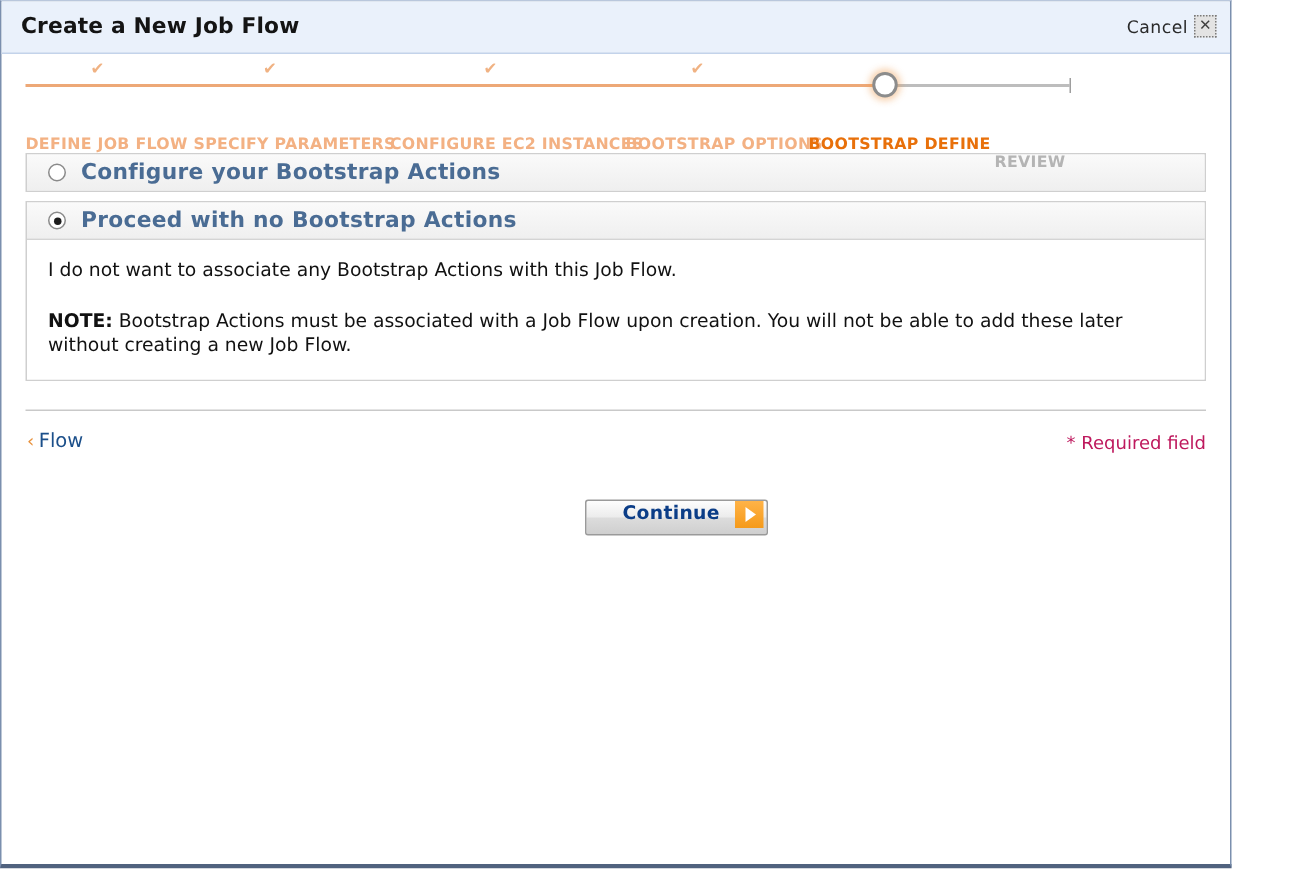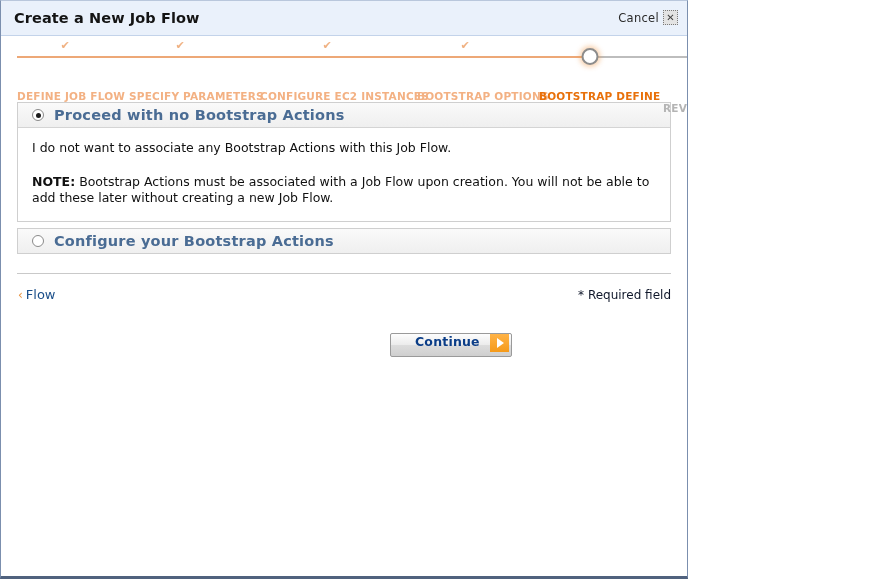--- a/index.html
+++ b/index.html
@@ -15,7 +15,7 @@
 
   #window {
     position: relative;
-    width: 688px;
+    width: 821px;
     height: 579px;
     box-sizing: border-box;
     background: #ffffff;

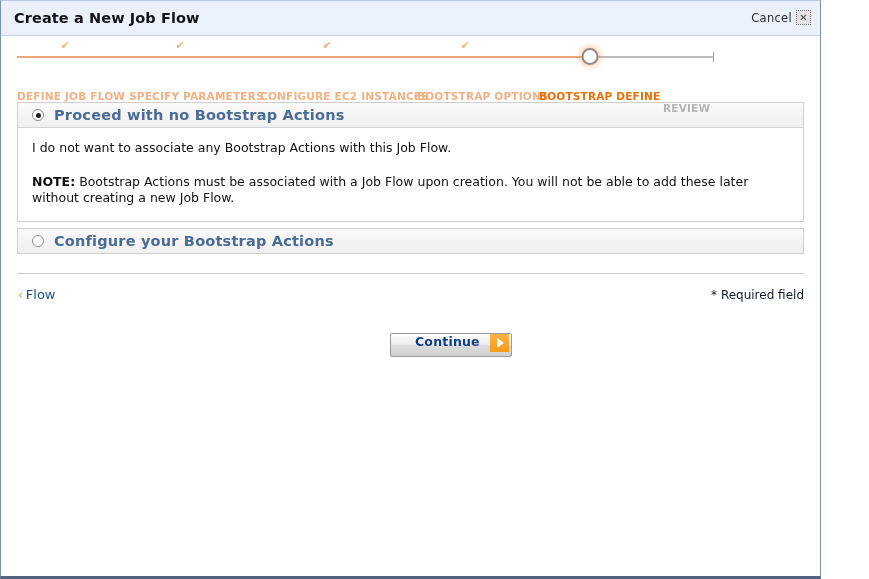--- a/index.html
+++ b/index.html
@@ -309,6 +309,13 @@
 
   <div id="panels">
 
+    <div class="panel collapsed">
+      <div class="panel-header">
+        <span class="radio"></span>
+        <span class="panel-header-title">Configure your Bootstrap Actions</span>
+      </div>
+    </div>
+
     <div class="panel">
       <div class="panel-header">
         <span class="radio checked"></span>
@@ -317,13 +324,6 @@
       <div class="panel-body">
         <p>I do not want to associate any Bootstrap Actions with this Job Flow.</p>
         <p class="note"><b>NOTE:</b><span> Bootstrap Actions must be associated with a Job Flow upon creation. You will not be able to add these later without creating a new Job Flow.</span></p>
-      </div>
-    </div>
-
-    <div class="panel collapsed">
-      <div class="panel-header">
-        <span class="radio"></span>
-        <span class="panel-header-title">Configure your Bootstrap Actions</span>
       </div>
     </div>
 

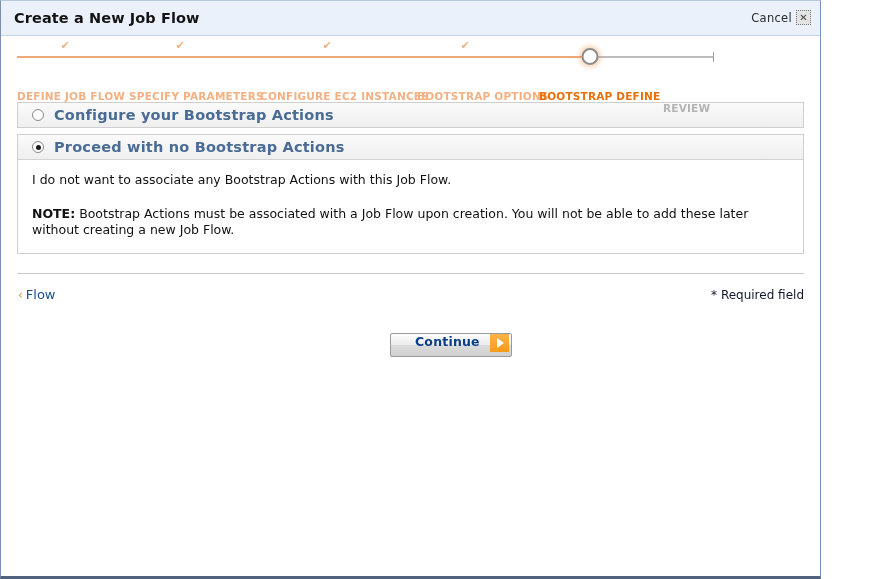--- a/index.html
+++ b/index.html
@@ -230,7 +230,7 @@
     right: 0;
     top: 14px;
     font-size: 12px;
-    color: #0f172a;
+    color: #be185d;
     white-space: nowrap;
   }
   #continue-button {

